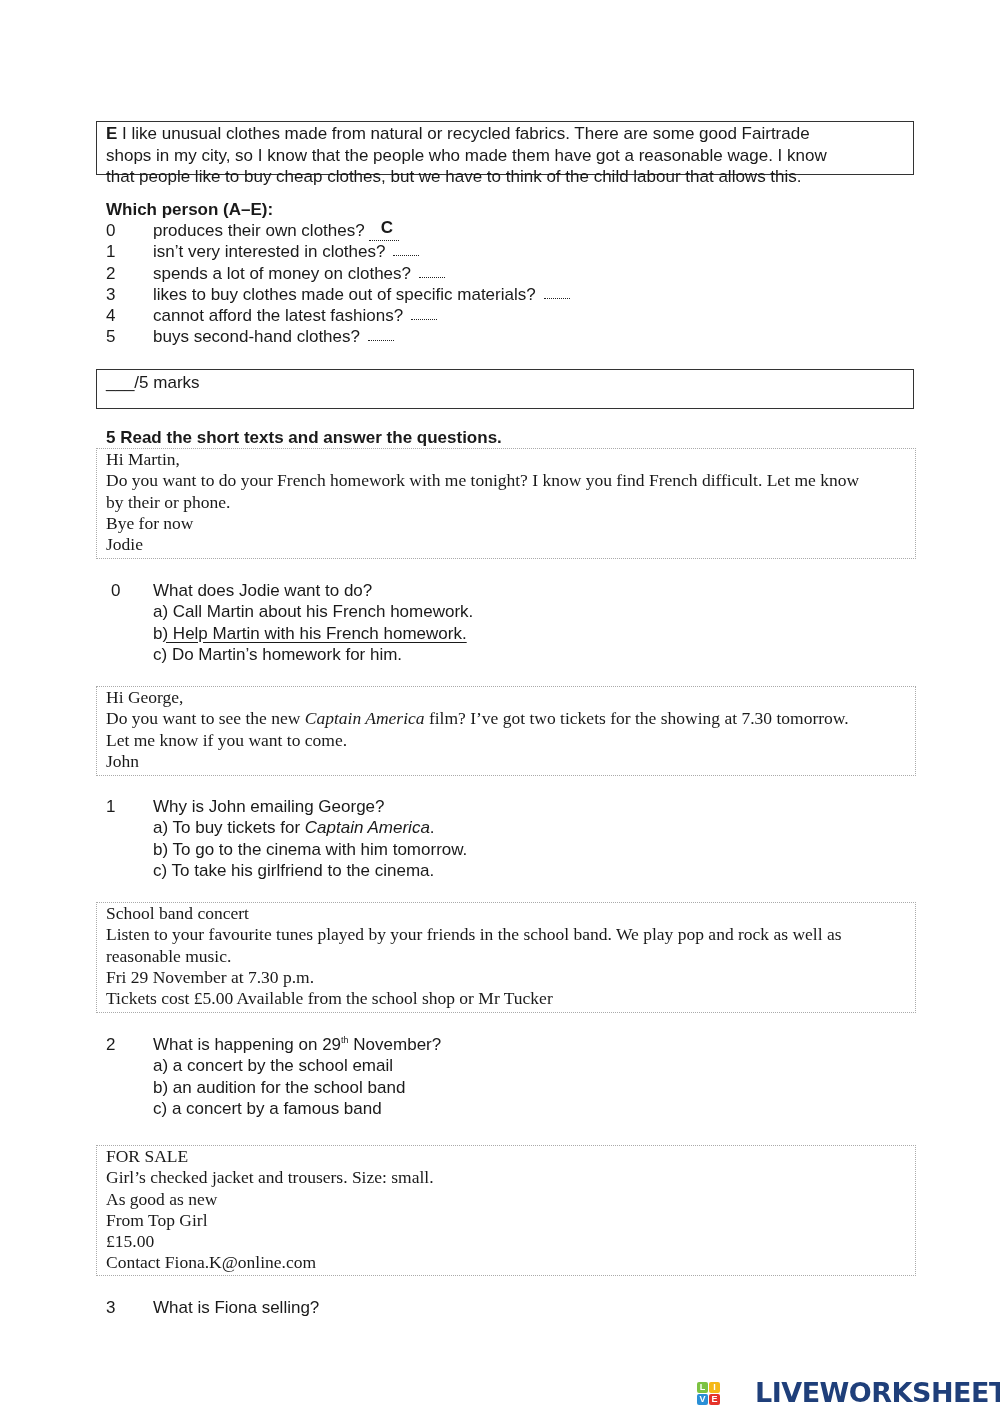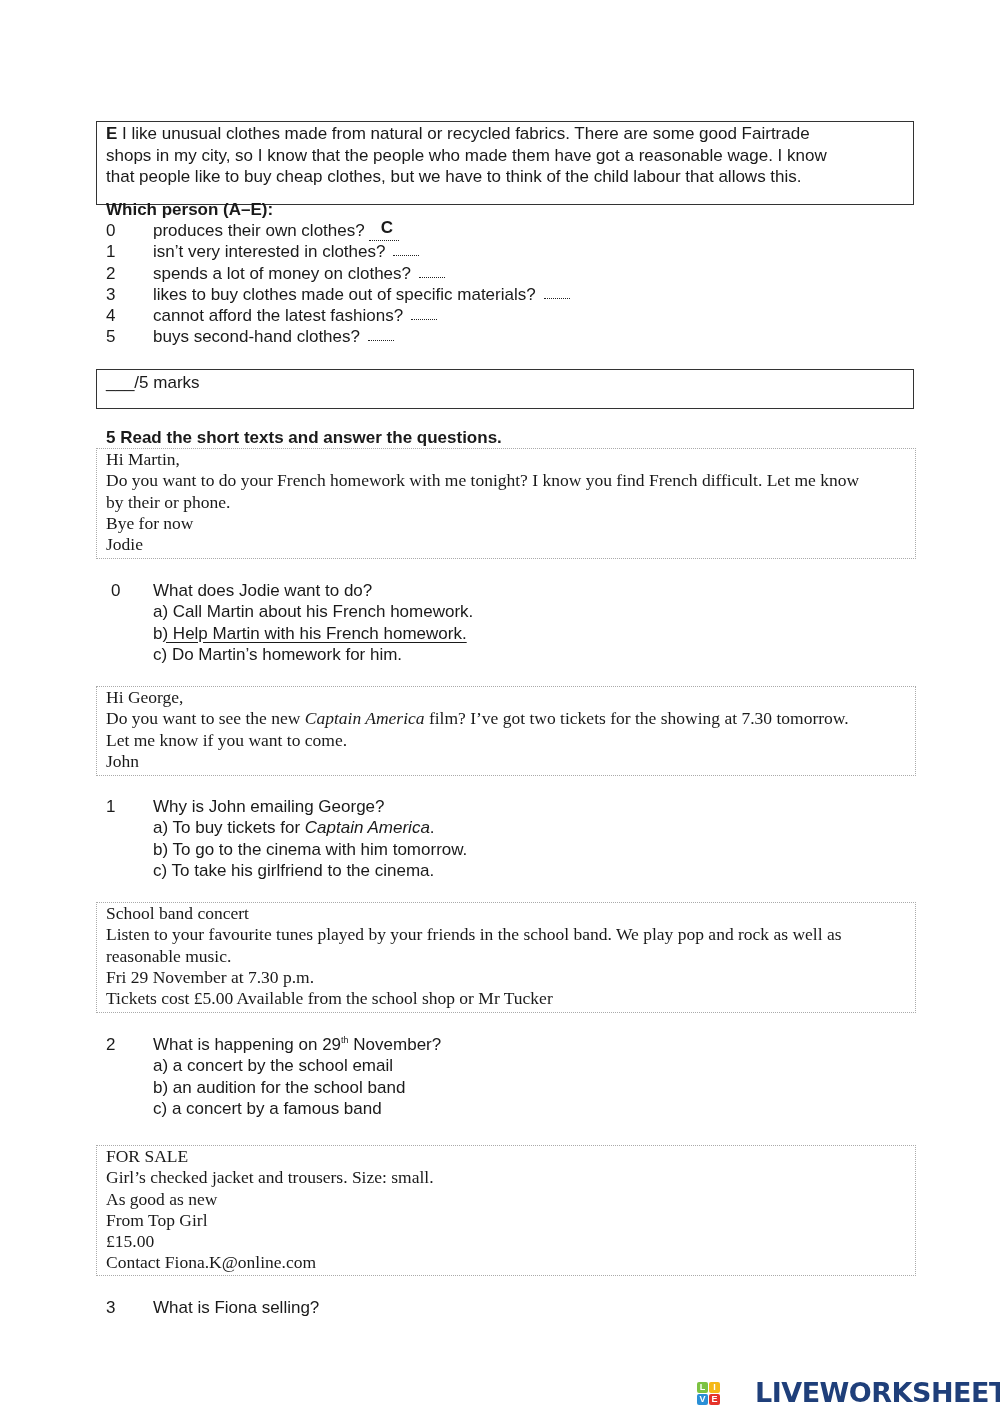--- a/index.html
+++ b/index.html
@@ -11,7 +11,7 @@
       position: absolute; left: 96px; width: 818px;
       border: 1px solid #333; box-sizing: border-box;
     }
-    .box-e { top: 121px; height: 84px; padding: 1px 9px; line-height: 21.5px; }
+    .box-e { top: 121px; height: 54px; padding: 1px 9px; line-height: 21.5px; }
     .box-marks { top: 369px; height: 40px; padding: 2px 9px; line-height: 21px; }
 
     .box-dotted {

